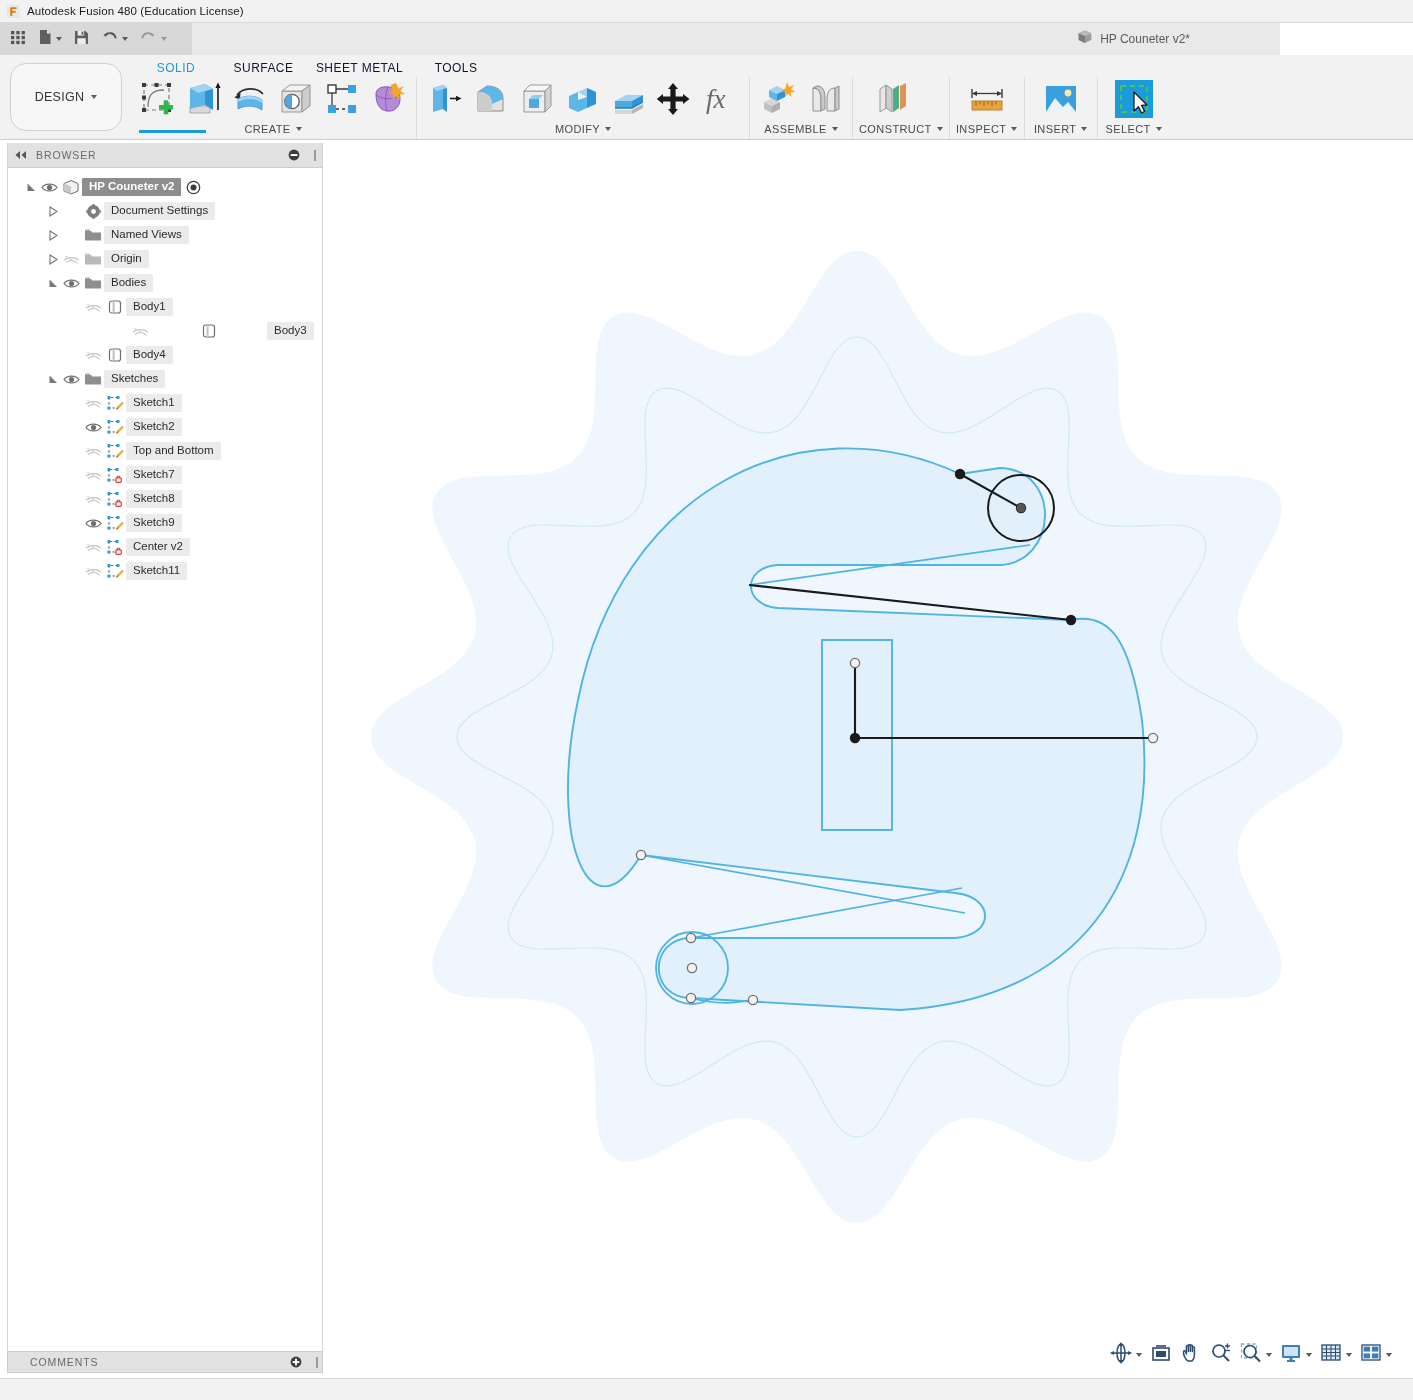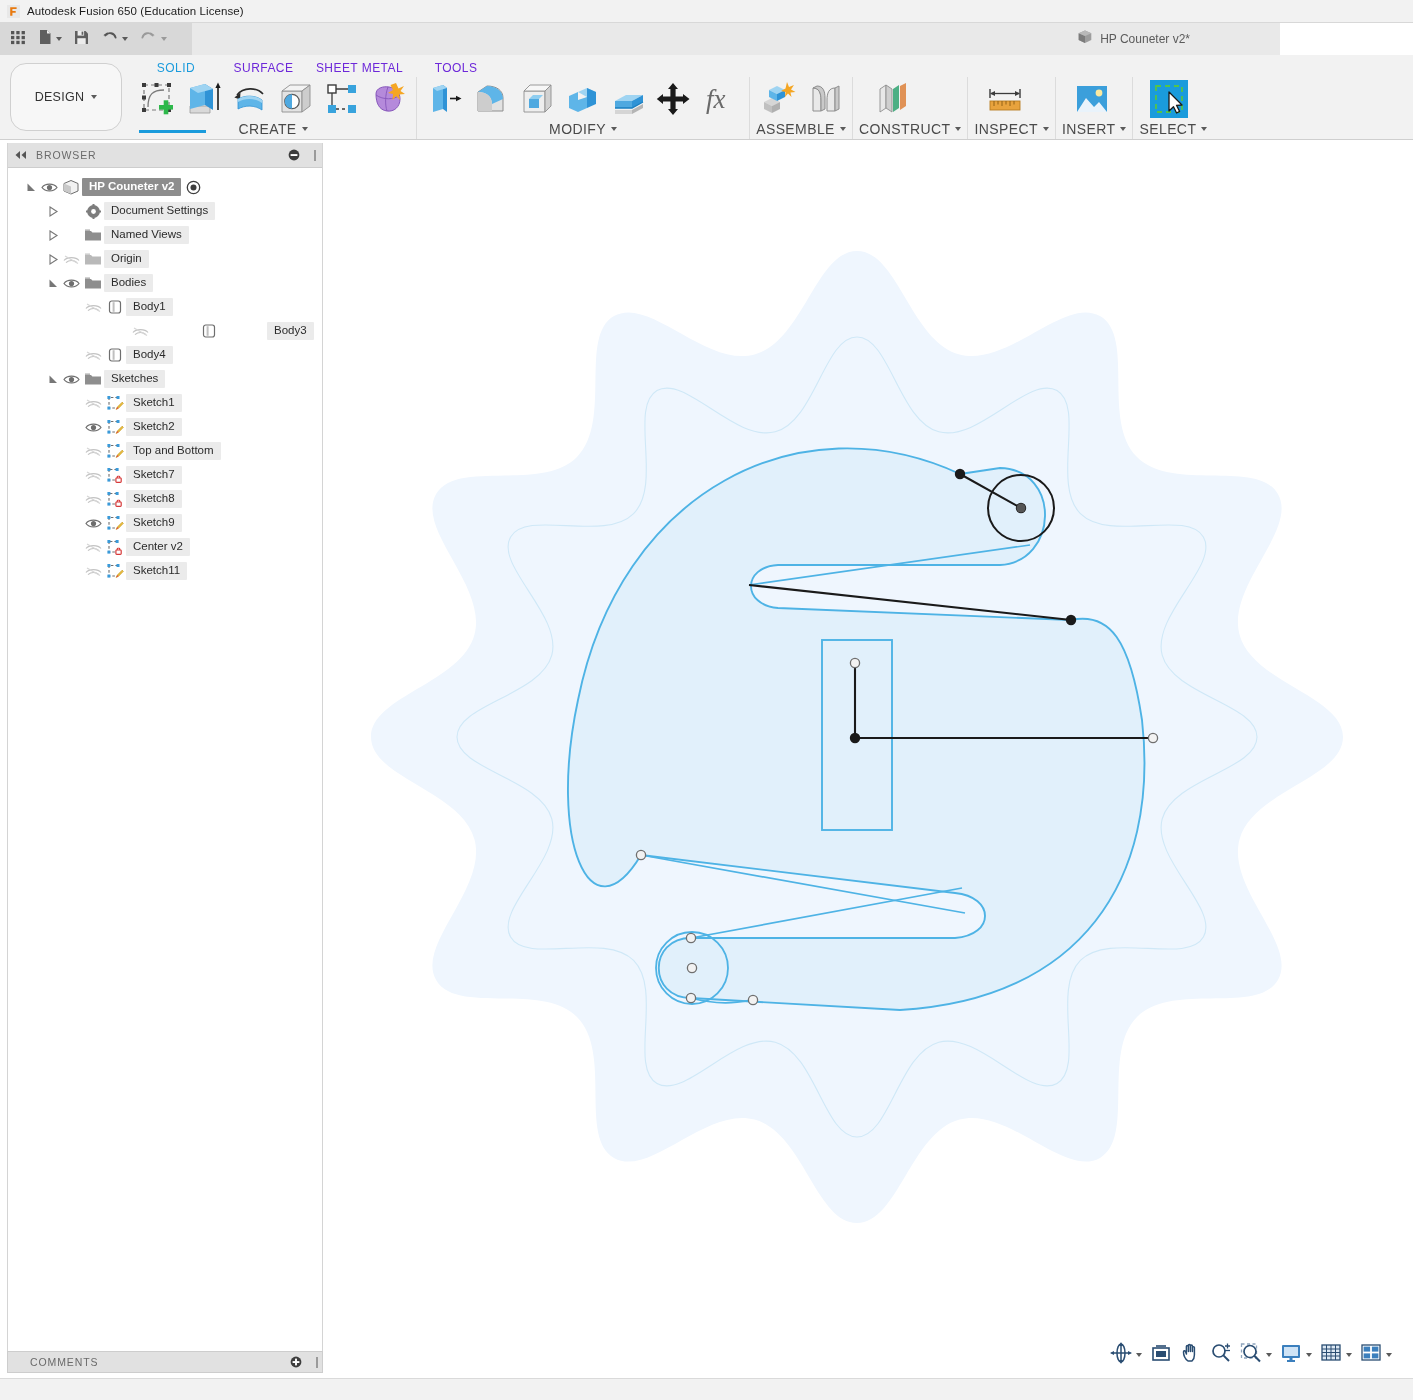--- a/index.html
+++ b/index.html
@@ -145,7 +145,7 @@
         <path d="M3.2 2.2 L9.6 2.2 L9.6 4 L5.4 4 L5.4 6 L8.7 6 L8.7 7.7 L5.4 7.7 L5.4 10.8 L3.2 10.8 Z" fill="#e8790f"></path>
       </svg>
     </span>
-    <span class="titlebar-text">Autodesk Fusion 650 (Education License)</span>
+    <span class="titlebar-text">Autodesk Fusion 480 (Education License)</span>
   </div>
 
   <div class="qat">

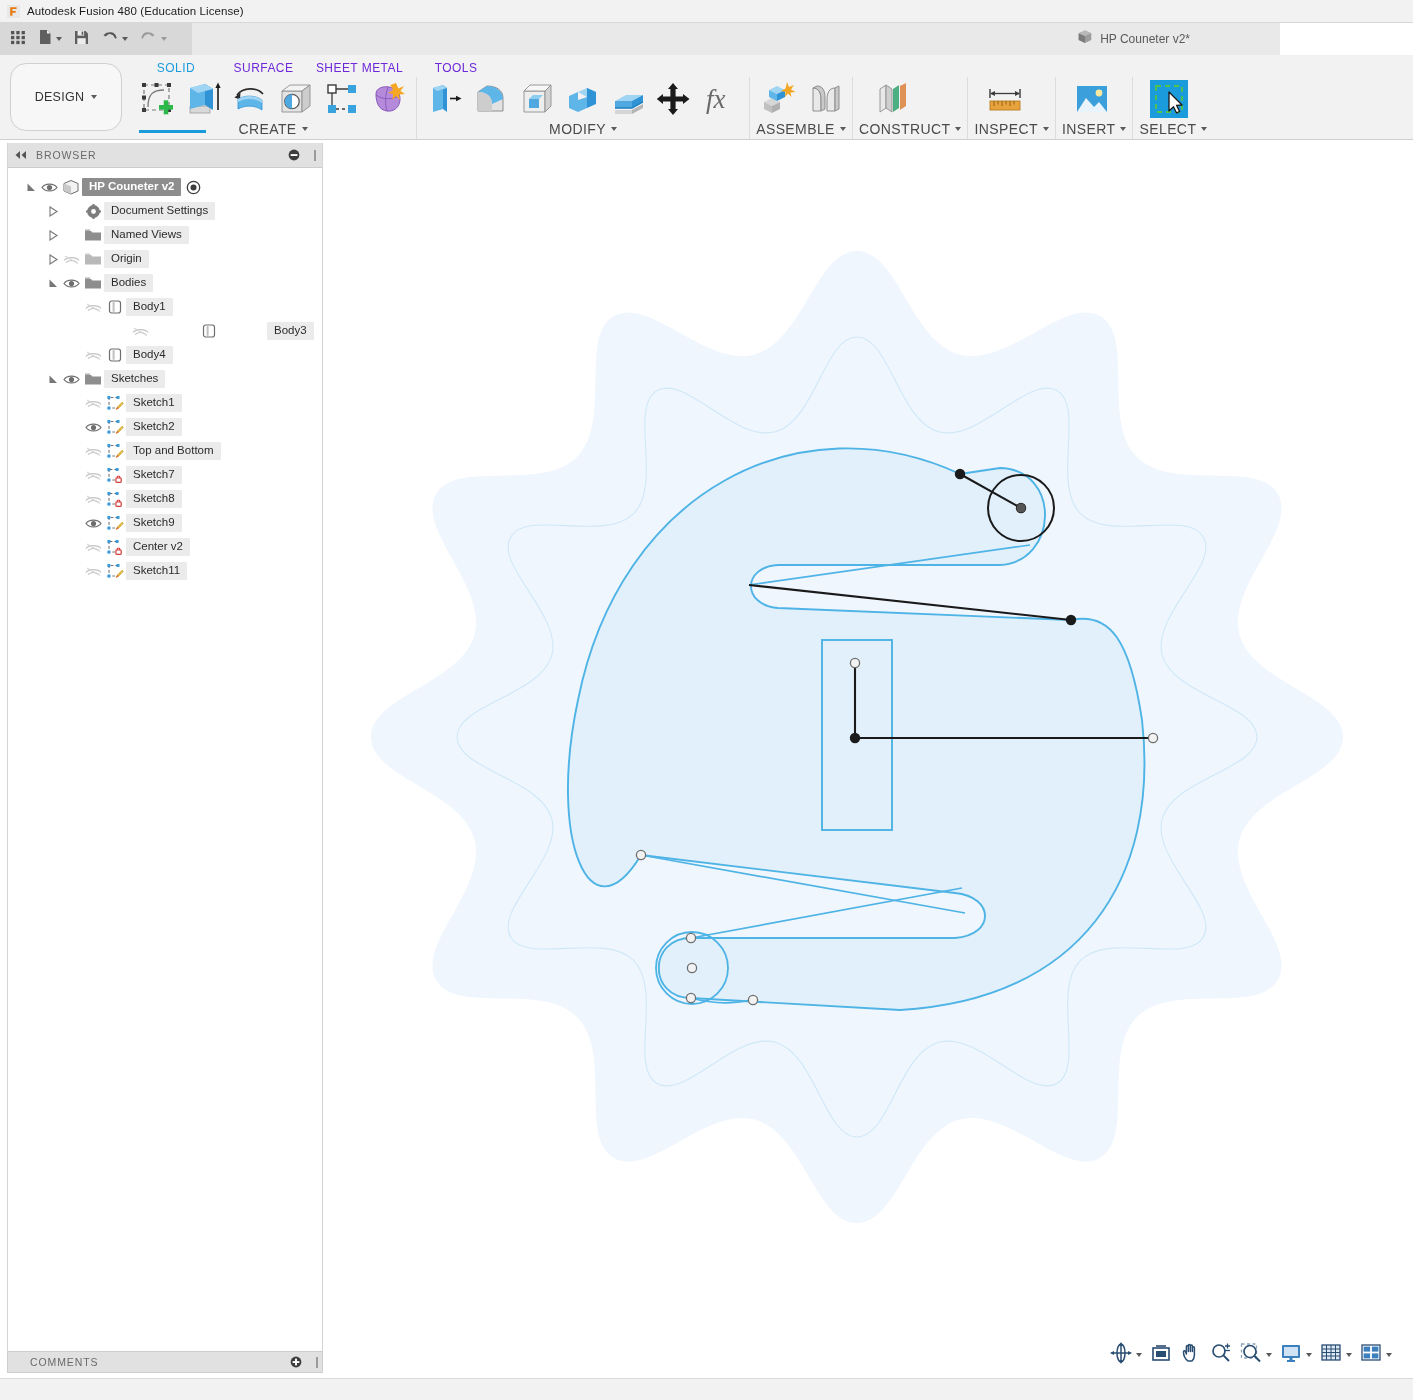--- a/index.html
+++ b/index.html
@@ -61,7 +61,7 @@
 
   .tabs { position:absolute; left:133px; top:4px; display:flex; gap:0; }
   .tab {
-    font-size:12px; letter-spacing:.45px; color:#6d28d9; cursor:pointer;
+    font-size:12px; letter-spacing:.45px; color:#0f172a; cursor:pointer;
     padding:2px 0; text-align:center;
   }
   .tab.active { color:#1a9bdc; }

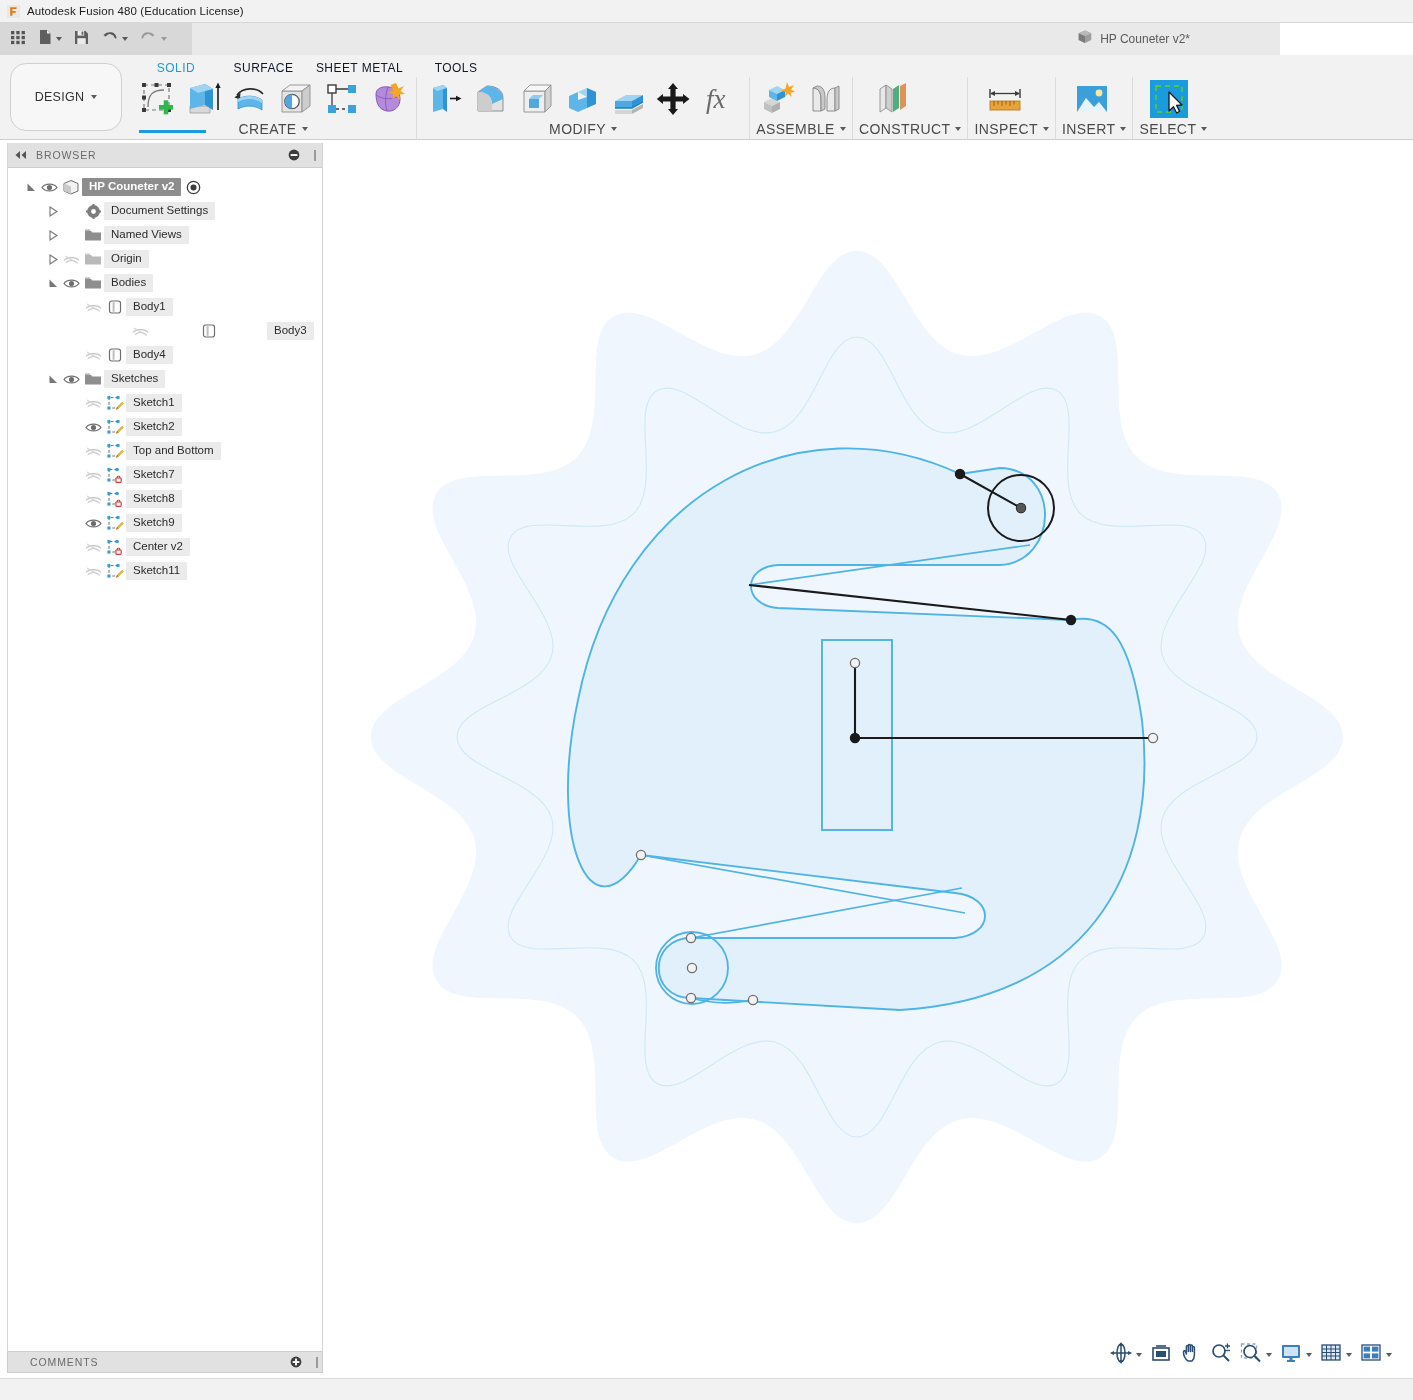--- a/index.html
+++ b/index.html
@@ -71,7 +71,7 @@
   .panel + .panel { border-left:1px solid #dcdcdc; }
   .panel-icons { display:flex; align-items:flex-start; gap:2px; height:44px; }
   .panel-label {
-    font-size:14px; color:#4a4a4a; text-align:center; letter-spacing:.4px;
+    font-size:11px; color:#4a4a4a; text-align:center; letter-spacing:.4px;
     display:flex; align-items:center; justify-content:center; gap:3px; height:16px;
   }
   .ricon {

